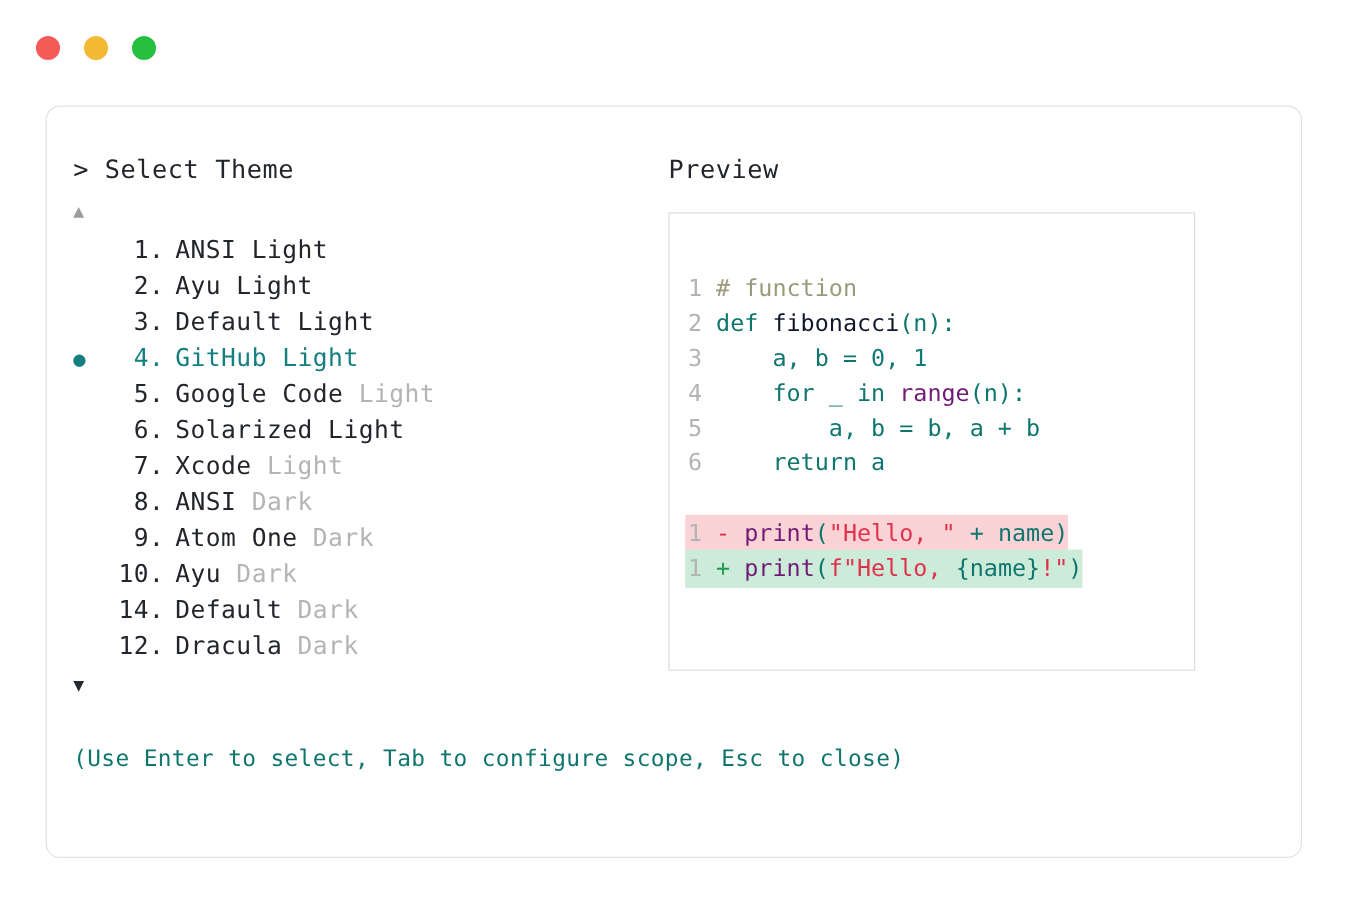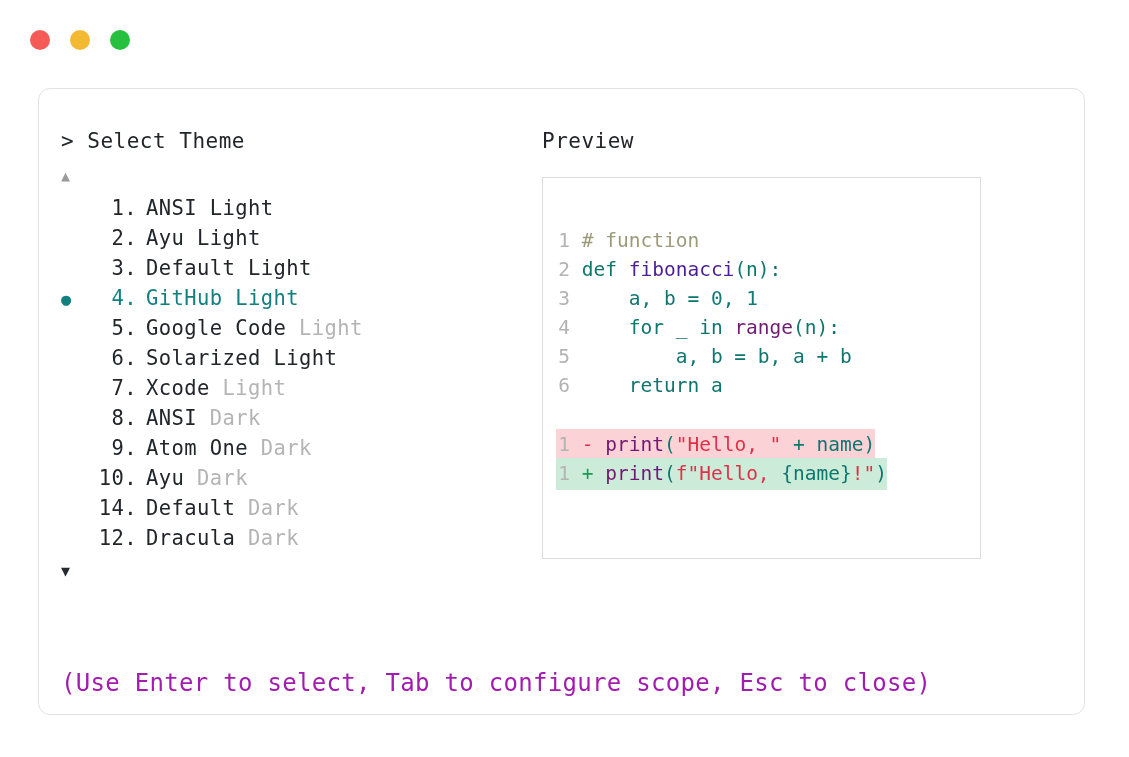--- a/index.html
+++ b/index.html
@@ -115,7 +115,7 @@
   
   #right-col {
     position: absolute;
-    left: 503px;
+    left: 518px;
     top: 40px;
     width: 530px;
   }

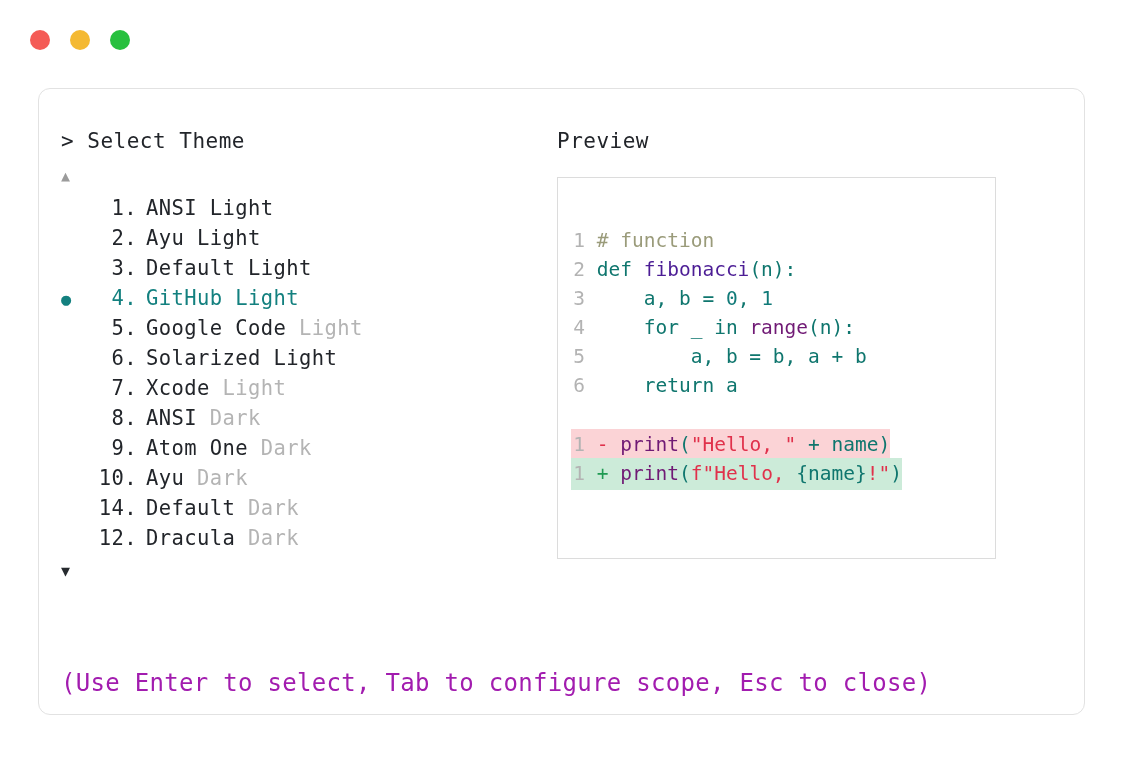--- a/index.html
+++ b/index.html
@@ -148,7 +148,7 @@
 
   .tok-comment { color: #9a9b7a; }
   .tok-plain   { color: #0f766e; }
-  .tok-fn      { color: #4c1d95; }
+  .tok-fn      { color: #0f172a; }
   .tok-num     { color: #107a78; }
   .tok-builtin { color: #701a75; }
   .tok-string  { color: #e0314b; }

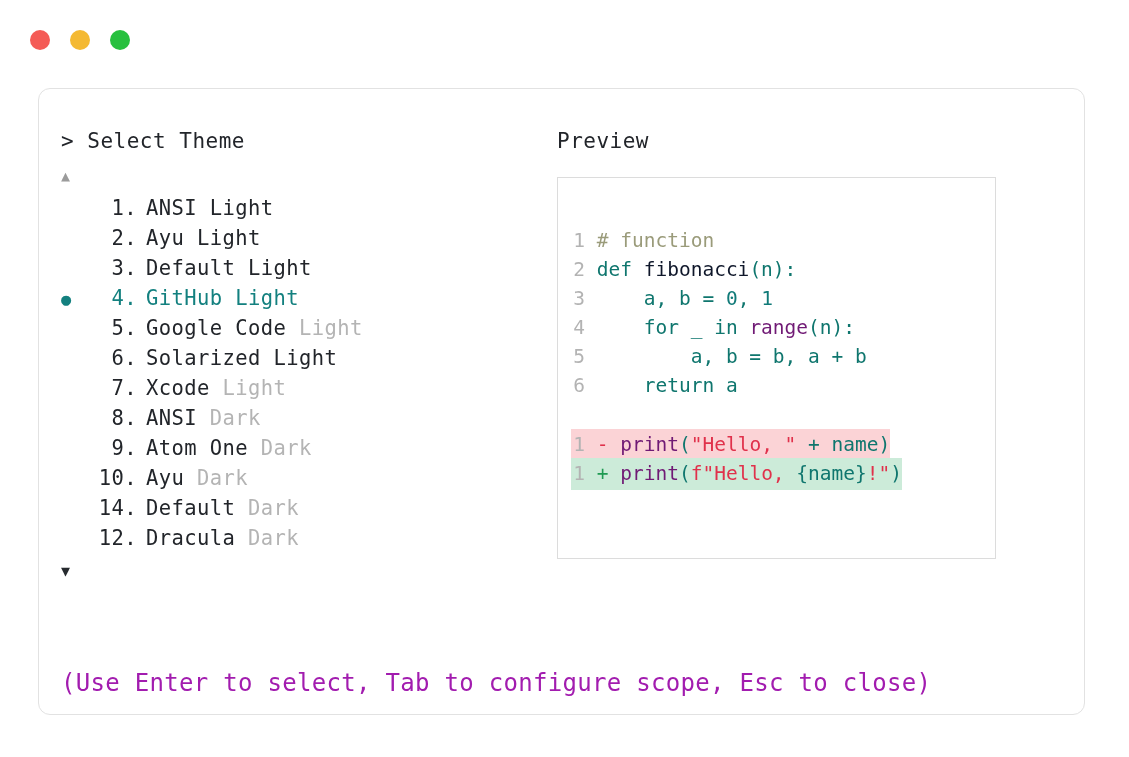--- a/index.html
+++ b/index.html
@@ -167,10 +167,10 @@
   #footer-hint {
     position: absolute;
     left: 22px;
-    top: 580px;
-    font-size: 24px;
+    top: 532px;
+    font-size: 19px;
     letter-spacing: 0.3px;
-    color: #a21caf;
+    color: #0f766e;
     white-space: pre;
   }
 </style>

